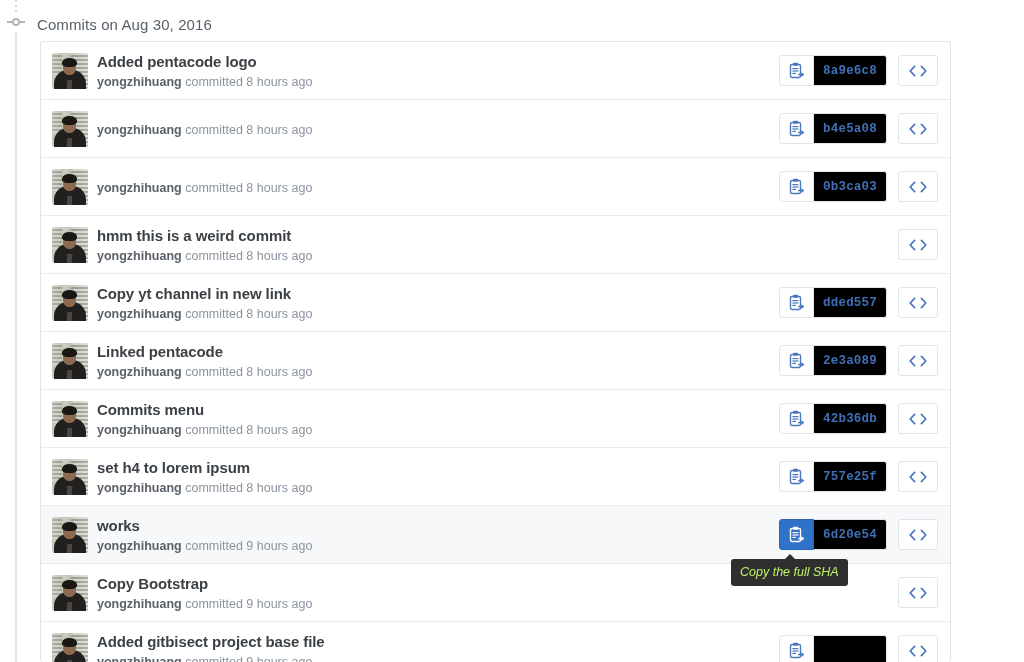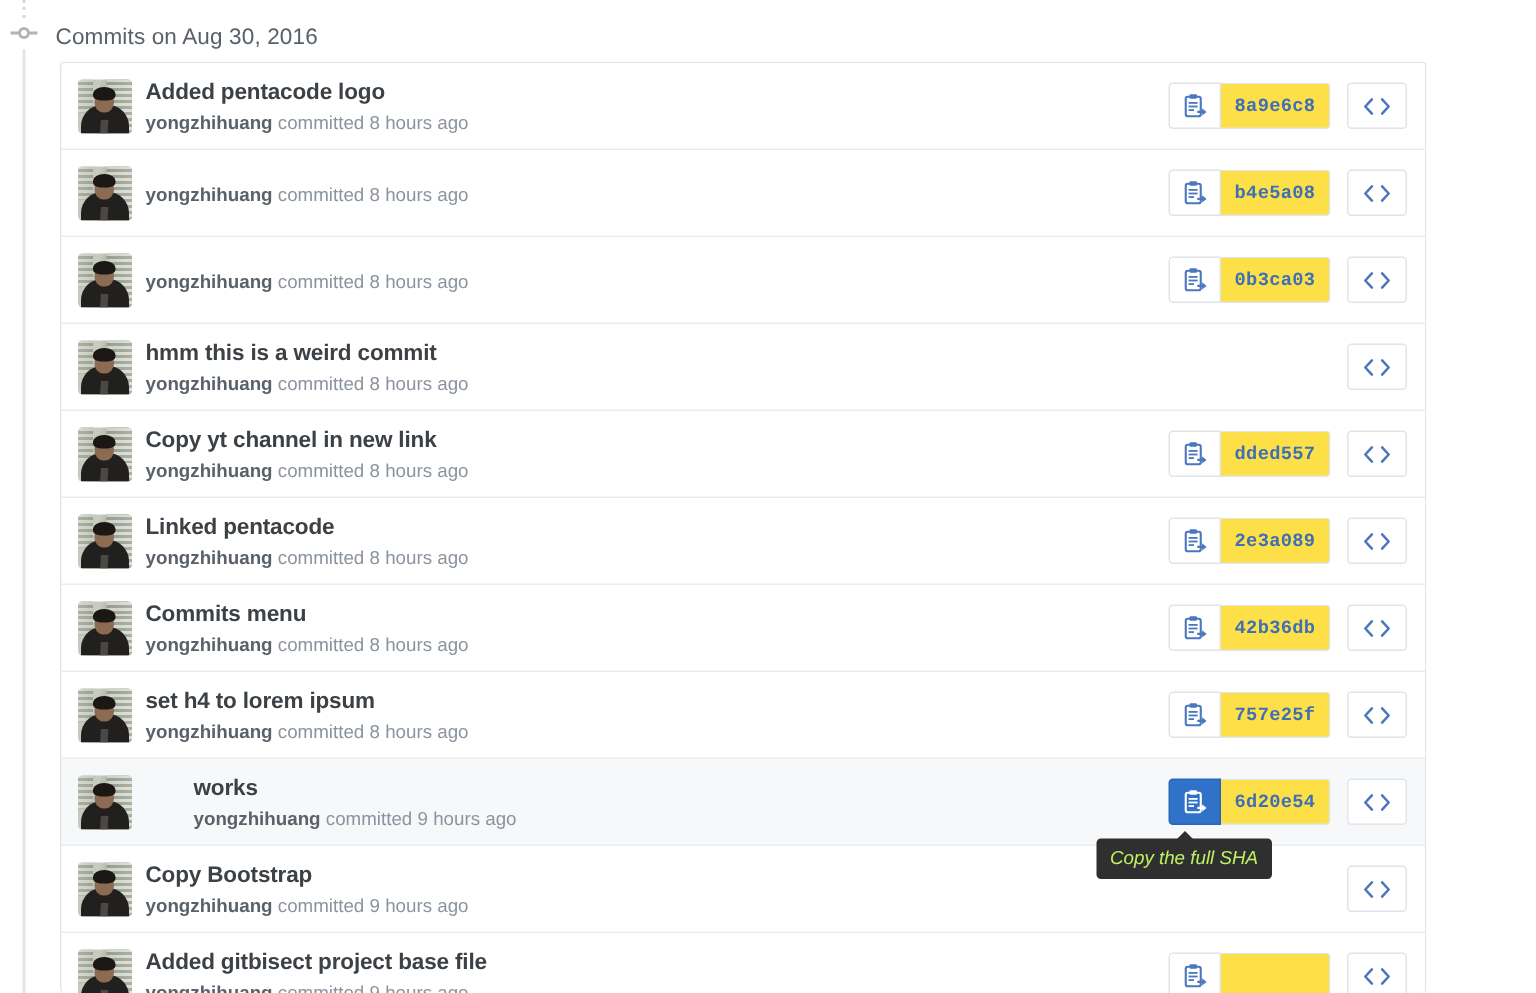--- a/index.html
+++ b/index.html
@@ -229,7 +229,7 @@
     border: 1px solid #e1e4e8;
     border-left: none;
     border-radius: 0 3px 3px 0;
-    background: #fde047;
+    background: #000000;
     font-family: "Liberation Mono", monospace;
     font-size: 12.5px;
     font-weight: bold;

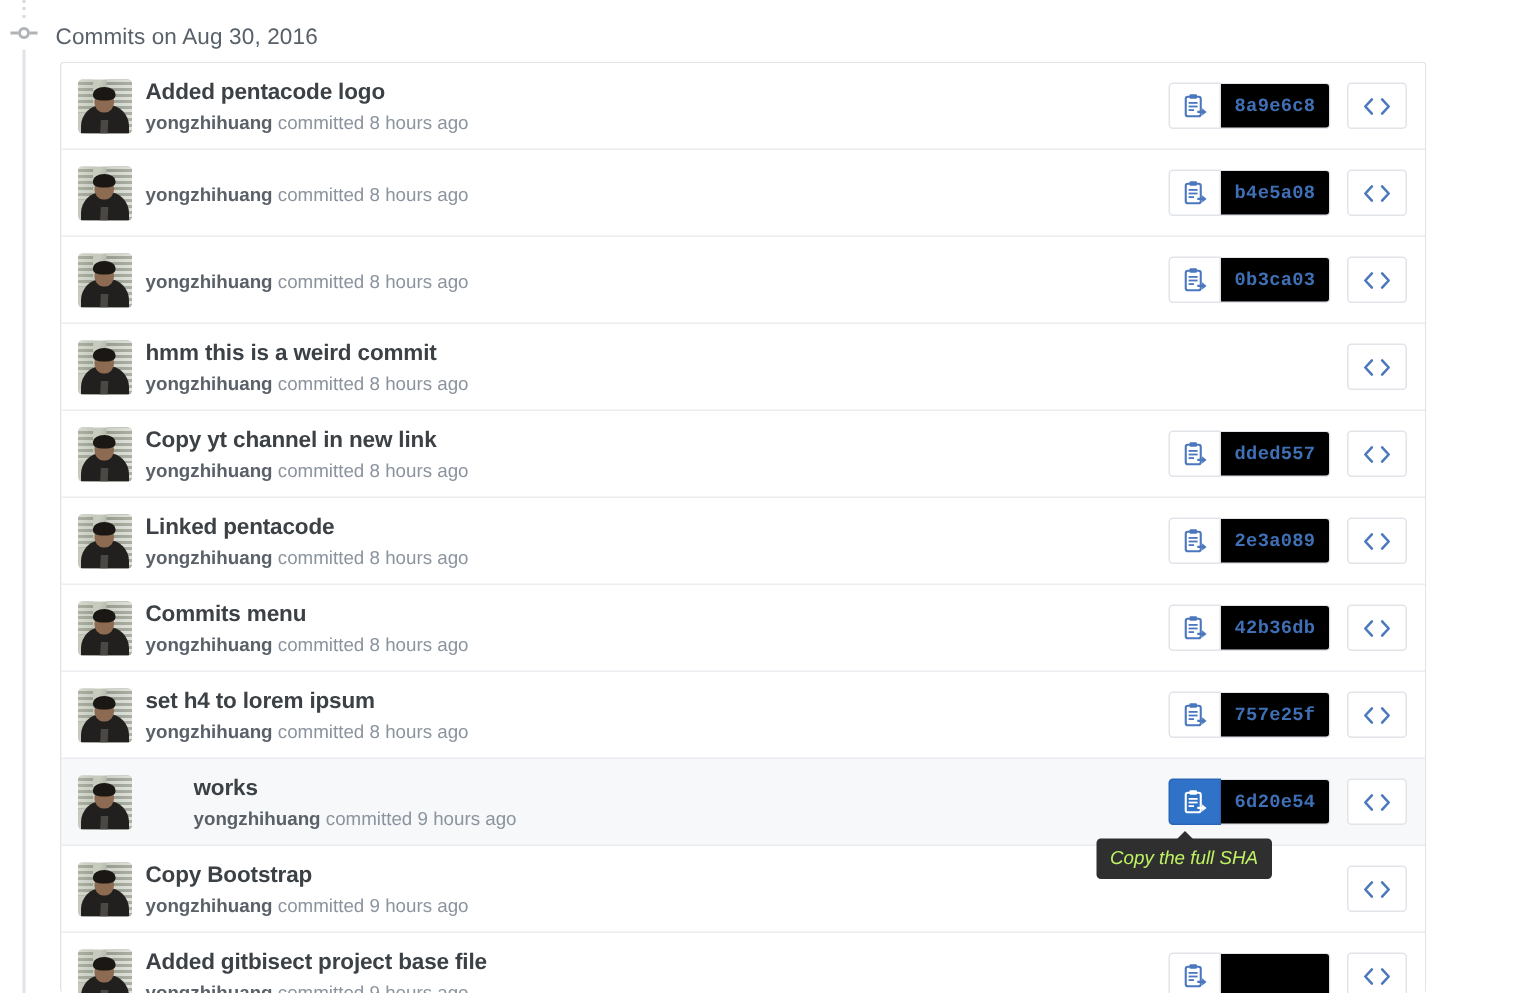--- a/index.html
+++ b/index.html
@@ -101,7 +101,6 @@
   }
   .commit-row.is-highlighted {
     background: #f6f8fa;
-    gap: 32px;
   }
 
   

